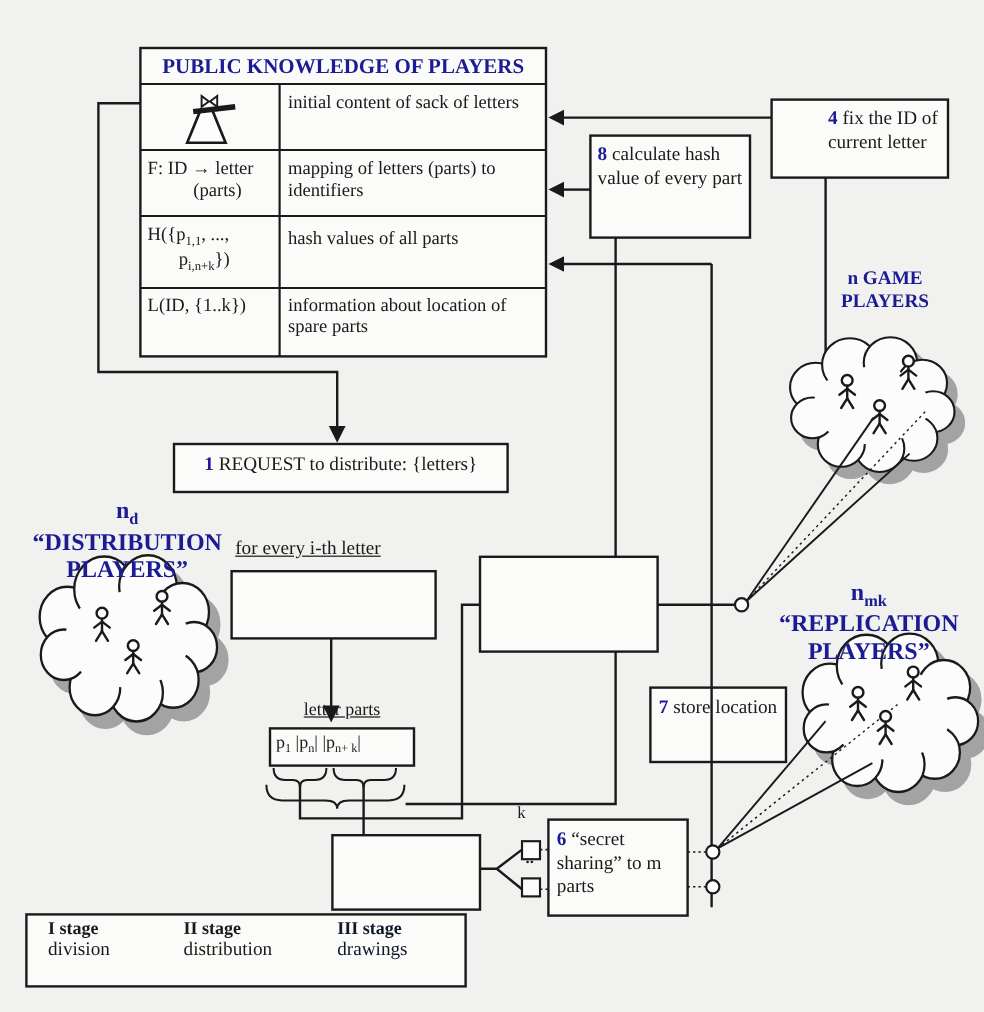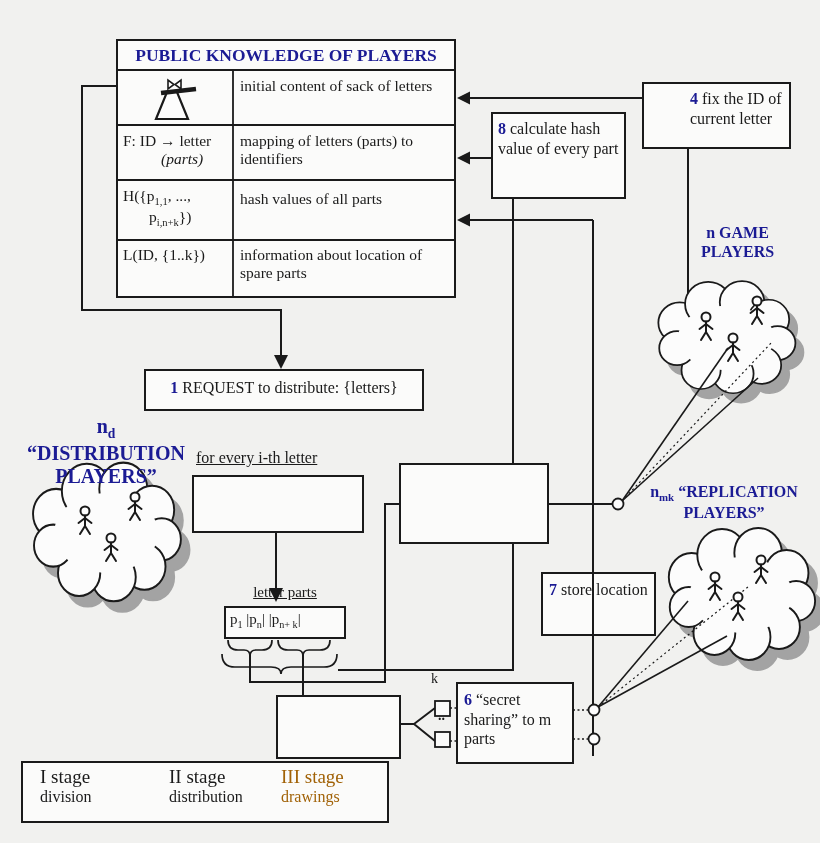--- a/index.html
+++ b/index.html
@@ -162,7 +162,7 @@
 
 <div class="t" style="left:123px;top:132px;width:106px;">
   <div>F: ID → letter</div>
-  <div style="padding-left:38px;font-style:italic;">(parts)</div>
+  <div style="padding-left:38px;">(parts)</div>
 </div>
 <div class="t" style="left:240px;top:132px;width:210px;">mapping of letters (parts) to identifiers</div>
 

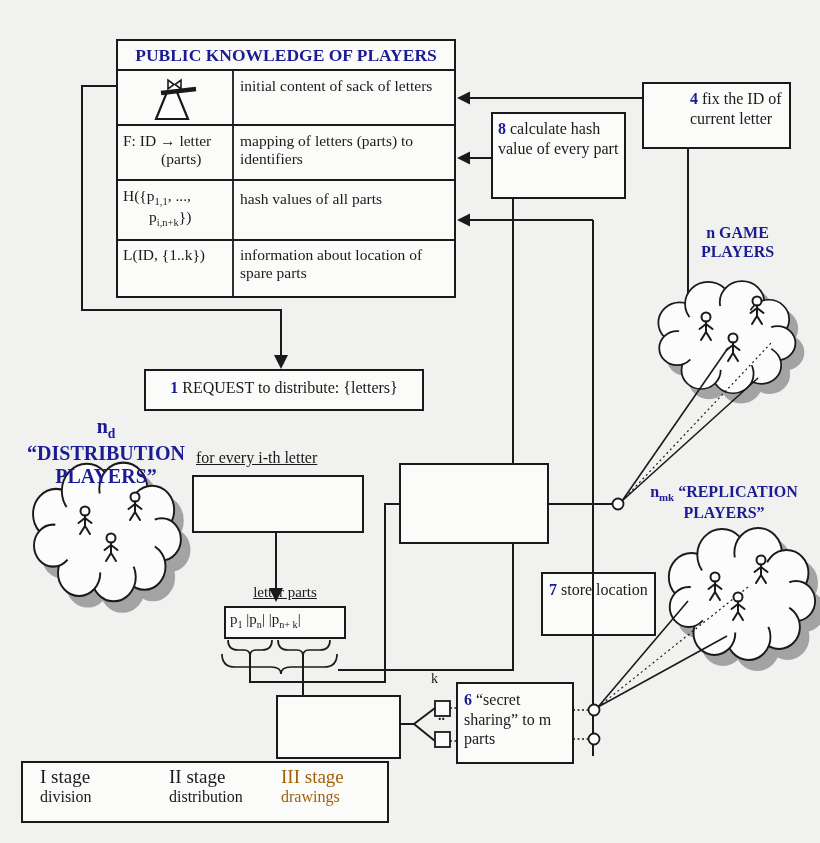--- a/index.html
+++ b/index.html
@@ -216,7 +216,7 @@
   <div>PLAYERS”</div>
 </div>
 
-<div class="t navy center" style="left:633px;top:483px;width:182px;font-size:16px;">
+<div class="t navy center" style="left:633px;top:483px;width:182px;font-size:20px;">
   <div>n<sub>mk</sub> “REPLICATION</div>
   <div>PLAYERS”</div>
 </div>

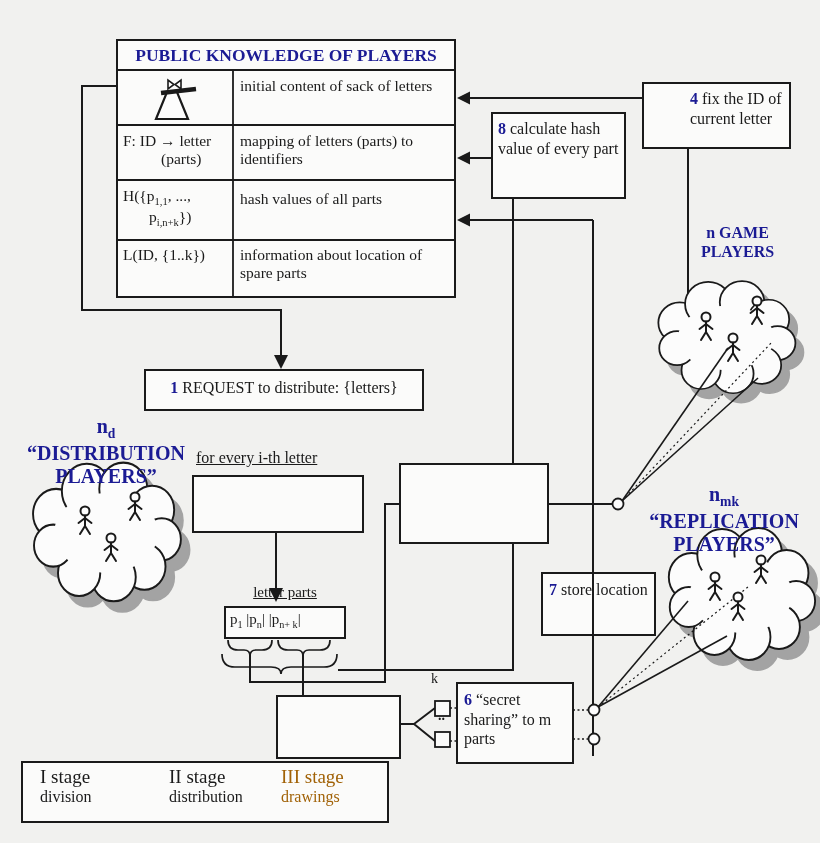--- a/index.html
+++ b/index.html
@@ -14,7 +14,7 @@
   .center{text-align:center;}
   .underline{text-decoration:underline;}
   .gray{color:#a16207;}
-  .legend-title{font-size:19px;font-weight:normal;}
+  .legend-title{font-size:15px;font-weight:bold;}
   .legend-caption{font-size:16px;}
   sub{font-size:0.68em;}
 </style>

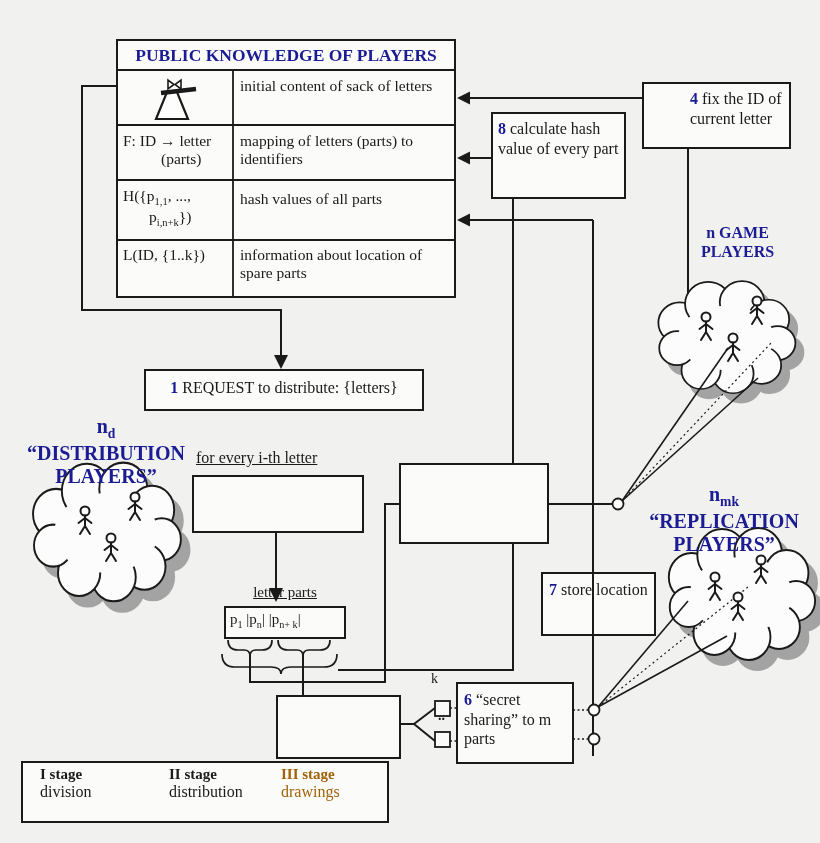--- a/index.html
+++ b/index.html
@@ -225,7 +225,7 @@
   <div class="legend-title">I stage</div>
   <div class="legend-caption">division</div>
 </div>
-<div class="t" style="left:169px;top:766px;width:120px;">
+<div class="t" style="left:153px;top:766px;width:120px;">
   <div class="legend-title">II stage</div>
   <div class="legend-caption">distribution</div>
 </div>

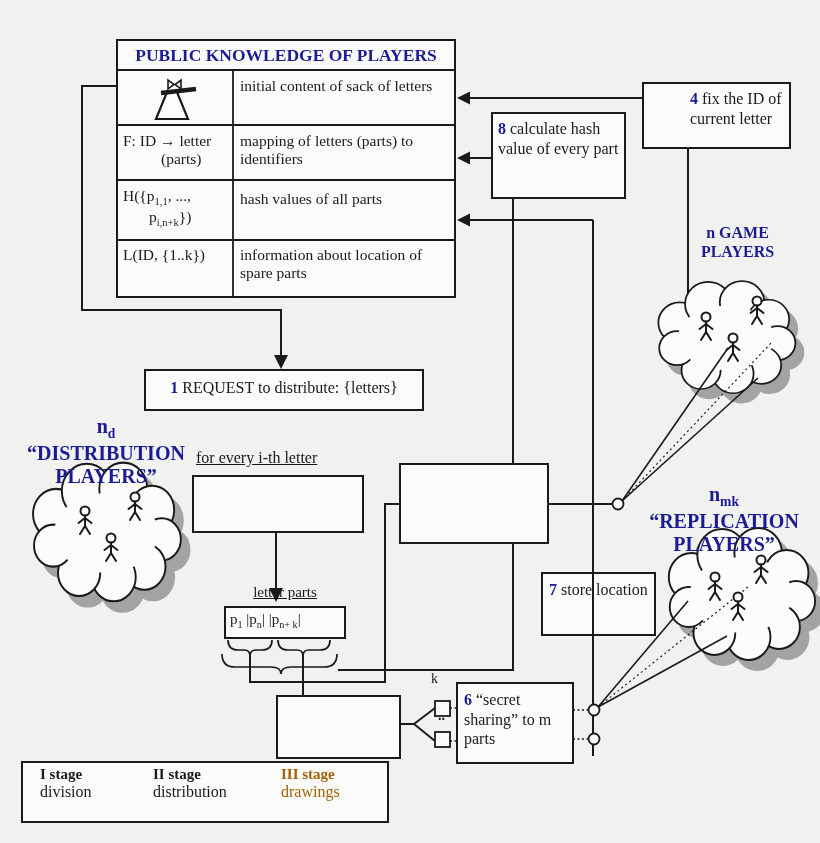--- a/index.html
+++ b/index.html
@@ -13,7 +13,7 @@
   .boxtext{font-size:16px;line-height:1.22;}
   .center{text-align:center;}
   .underline{text-decoration:underline;}
-  .gray{color:#a16207;}
+  .gray{color:#0f172a;}
   .legend-title{font-size:15px;font-weight:bold;}
   .legend-caption{font-size:16px;}
   sub{font-size:0.68em;}

